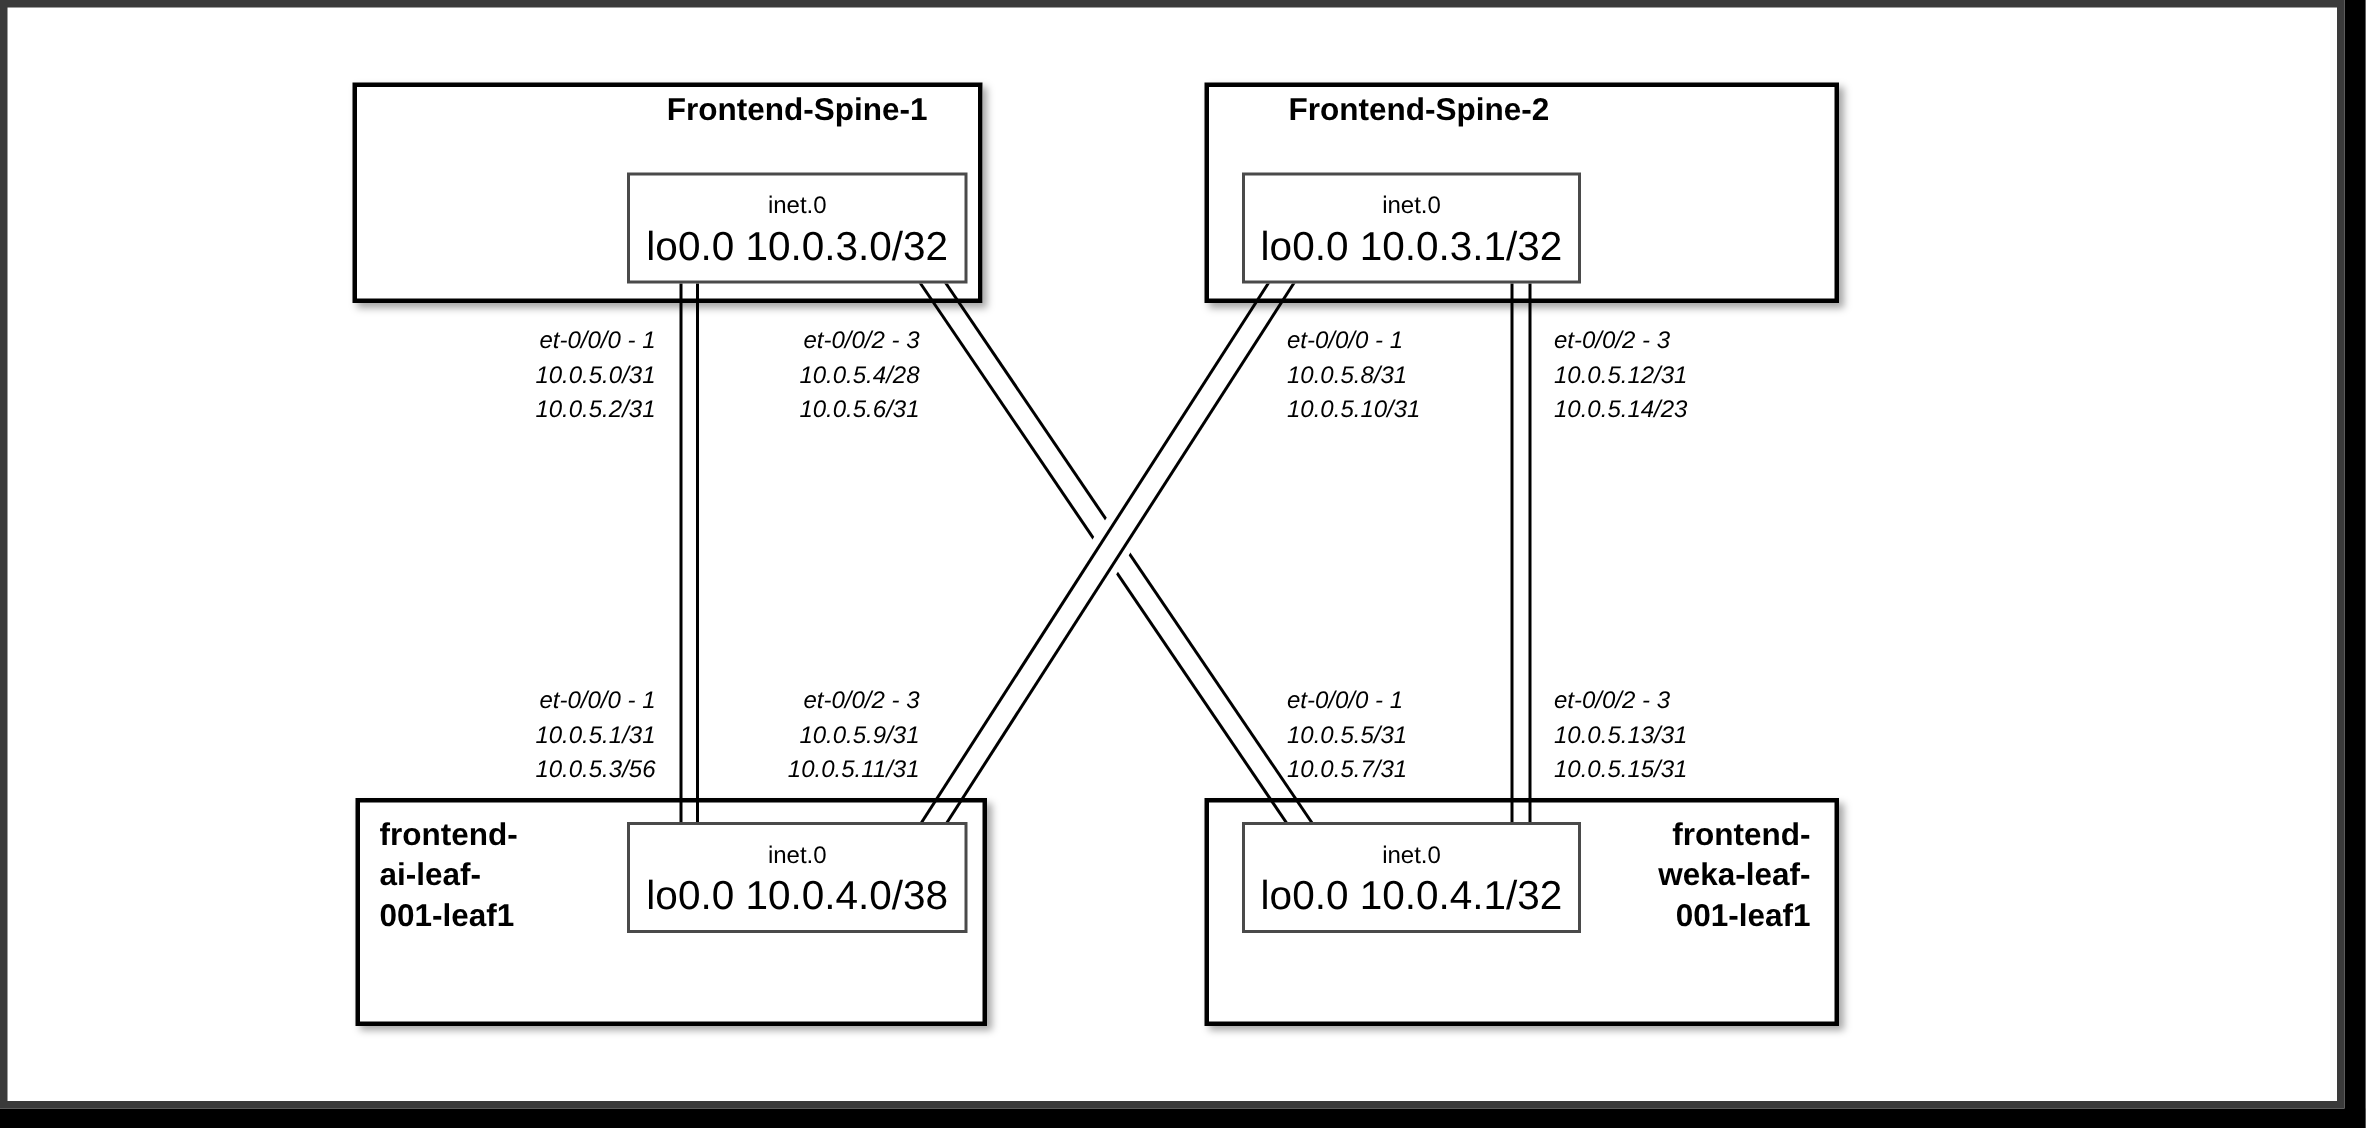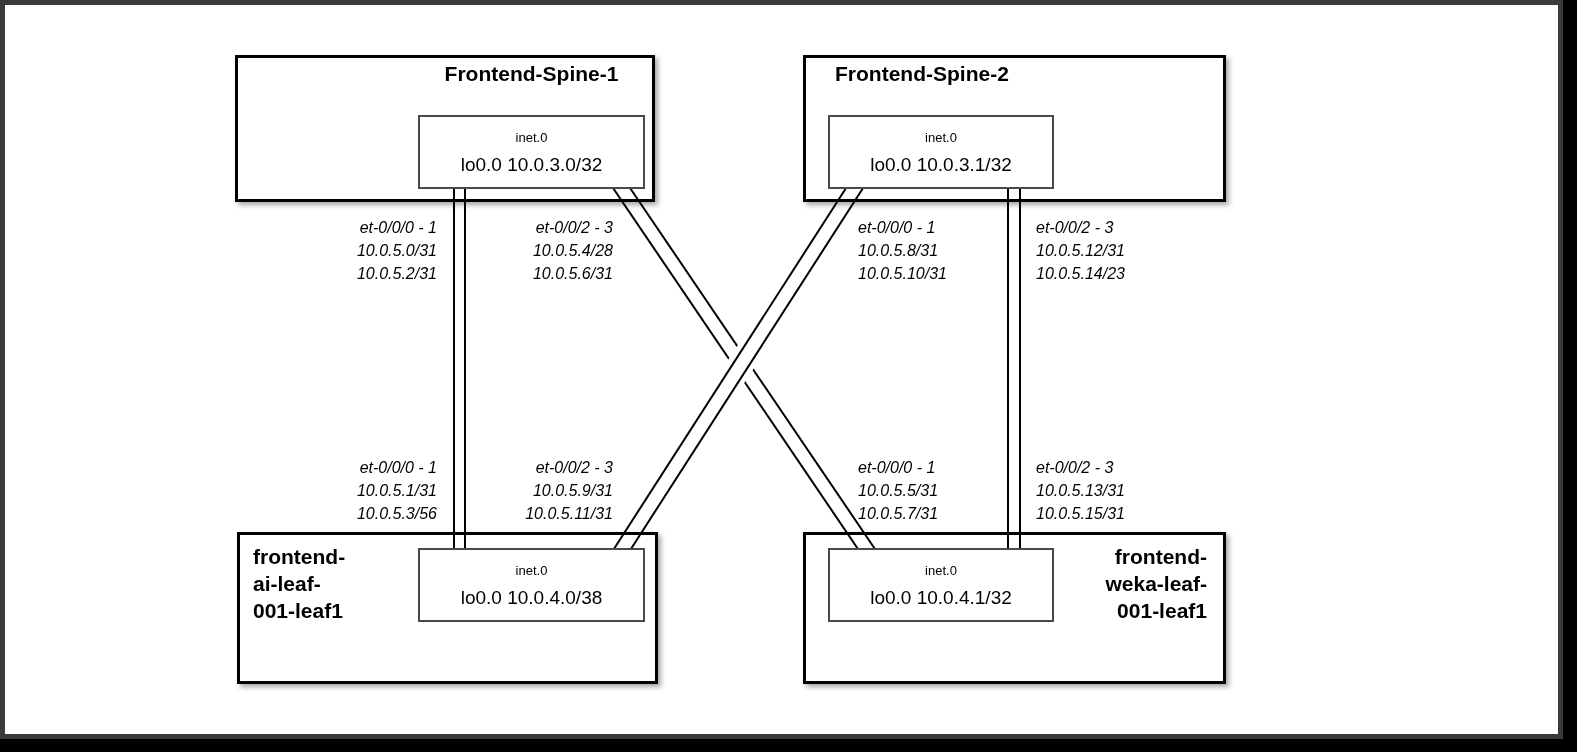--- a/index.html
+++ b/index.html
@@ -70,7 +70,7 @@
   <div class="node" style="left:803px;top:532px;width:423px;height:152px"></div>
 
   <div class="title" style="left:418px;top:62px;width:227px;text-align:center">Frontend-Spine-1</div>
-  <div class="title" style="left:835px;top:62px">Frontend-Spine-2</div>
+  <div class="title" style="left:859px;top:62px">Frontend-Spine-2</div>
 
   <div class="title title-multi" style="left:253px;top:543px">
     <div>frontend-</div>

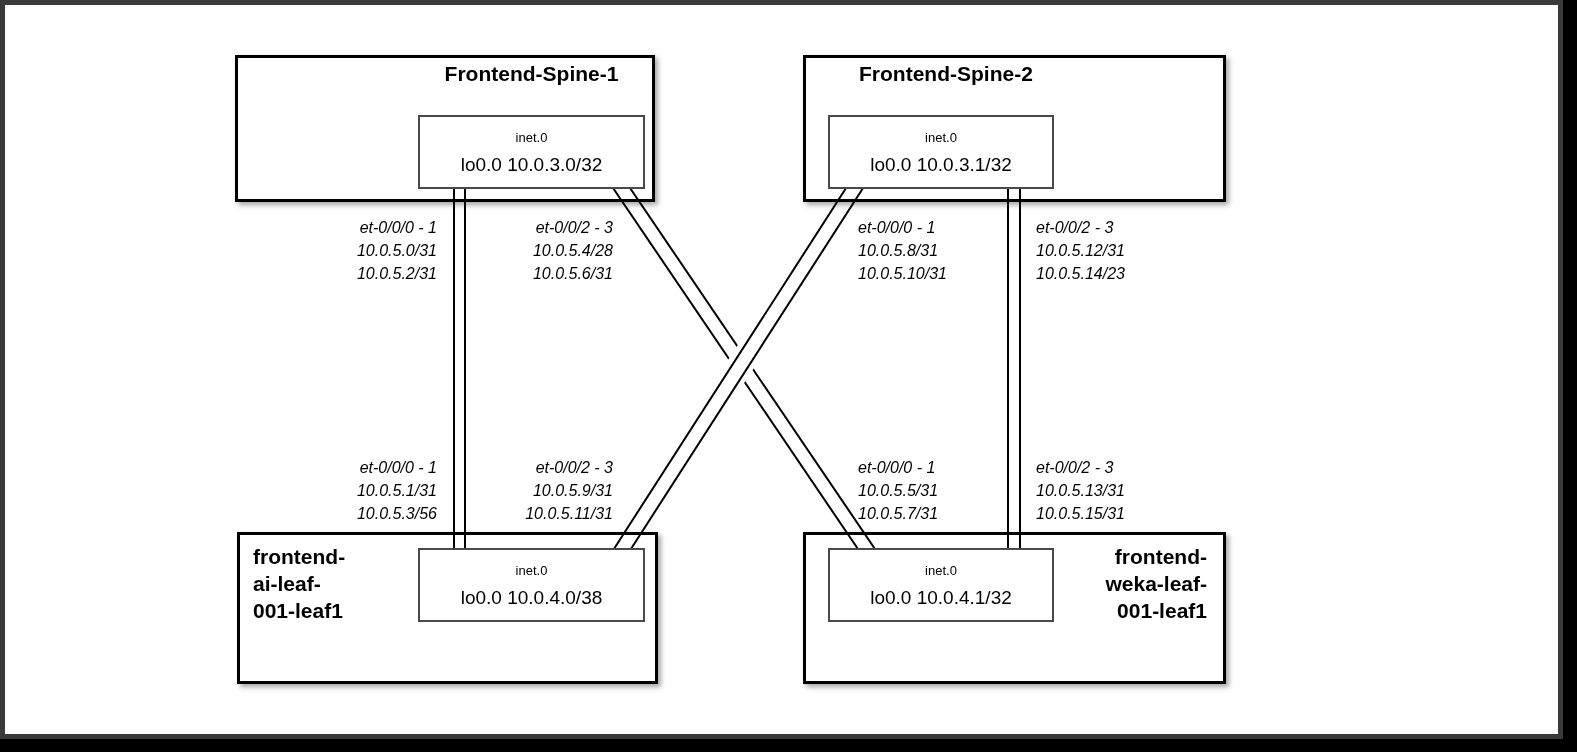--- a/index.html
+++ b/index.html
@@ -19,7 +19,7 @@
     border:2px solid #4a4a4a; background:#ffffff;
     display:flex; flex-direction:column; align-items:center; justify-content:center;
   }
-  .rt-table { font-size:13px; line-height:25px; }
+  .rt-table { font-size:16px; line-height:25px; }
   .rt-lo    { font-size:19px; line-height:29px; }
   .title {
     position:absolute; font-weight:bold; font-size:21px;

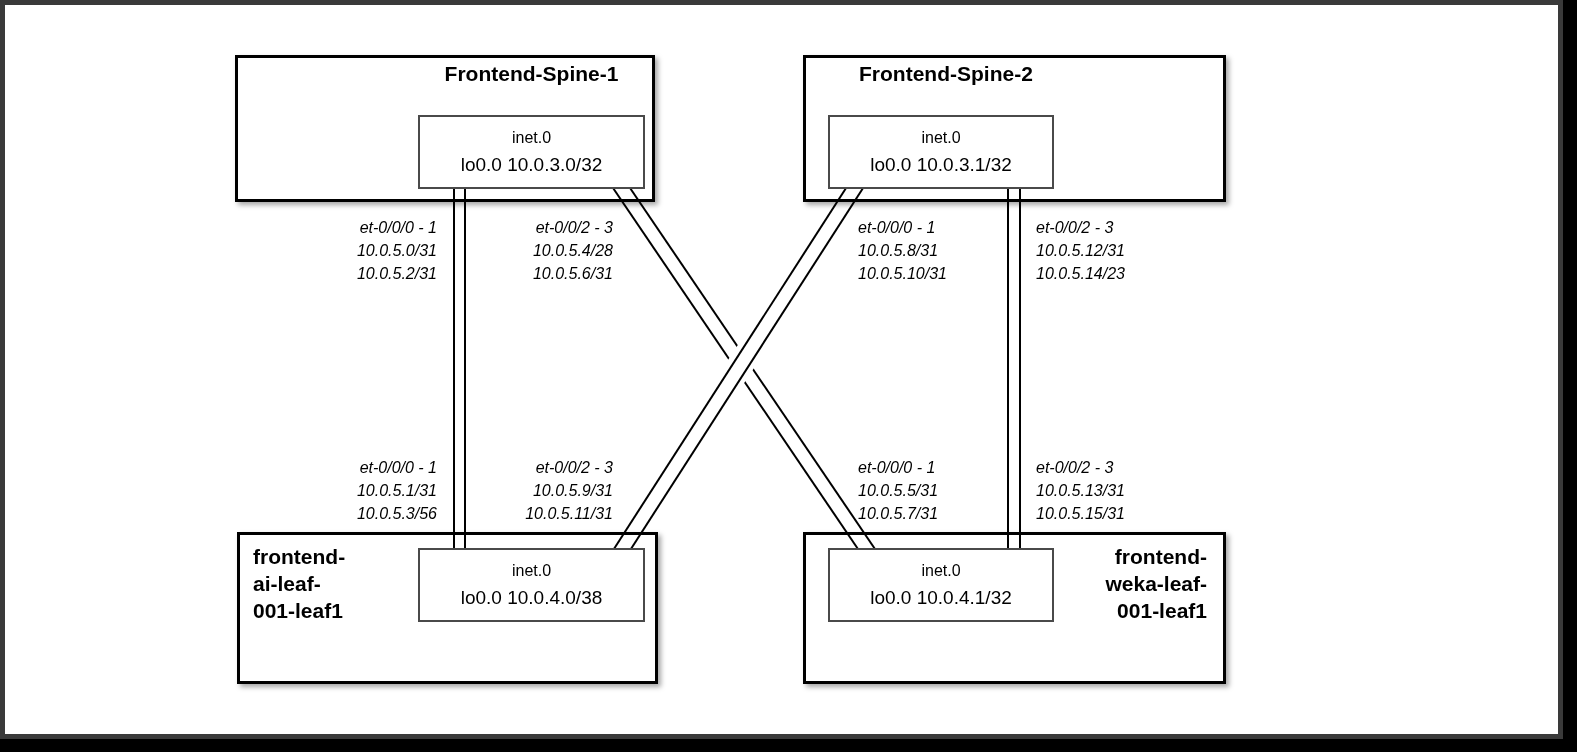--- a/index.html
+++ b/index.html
@@ -20,7 +20,7 @@
     display:flex; flex-direction:column; align-items:center; justify-content:center;
   }
   .rt-table { font-size:16px; line-height:25px; }
-  .rt-lo    { font-size:19px; line-height:29px; }
+  .rt-lo    { font-size:27px; line-height:29px; }
   .title {
     position:absolute; font-weight:bold; font-size:21px;
     white-space:nowrap; letter-spacing:0;

